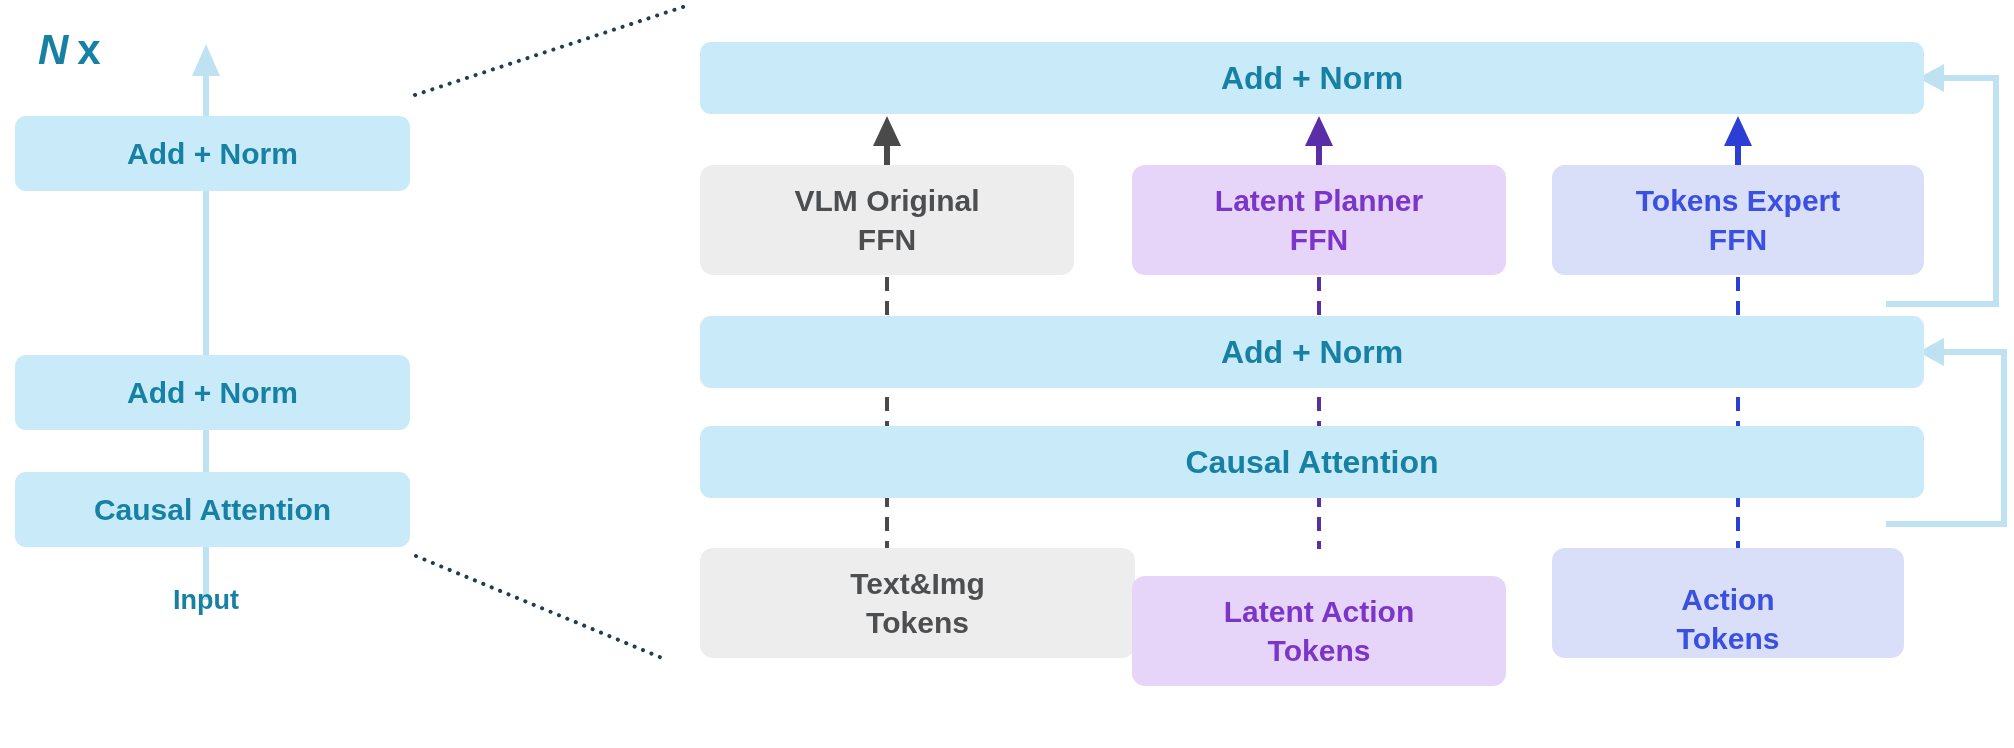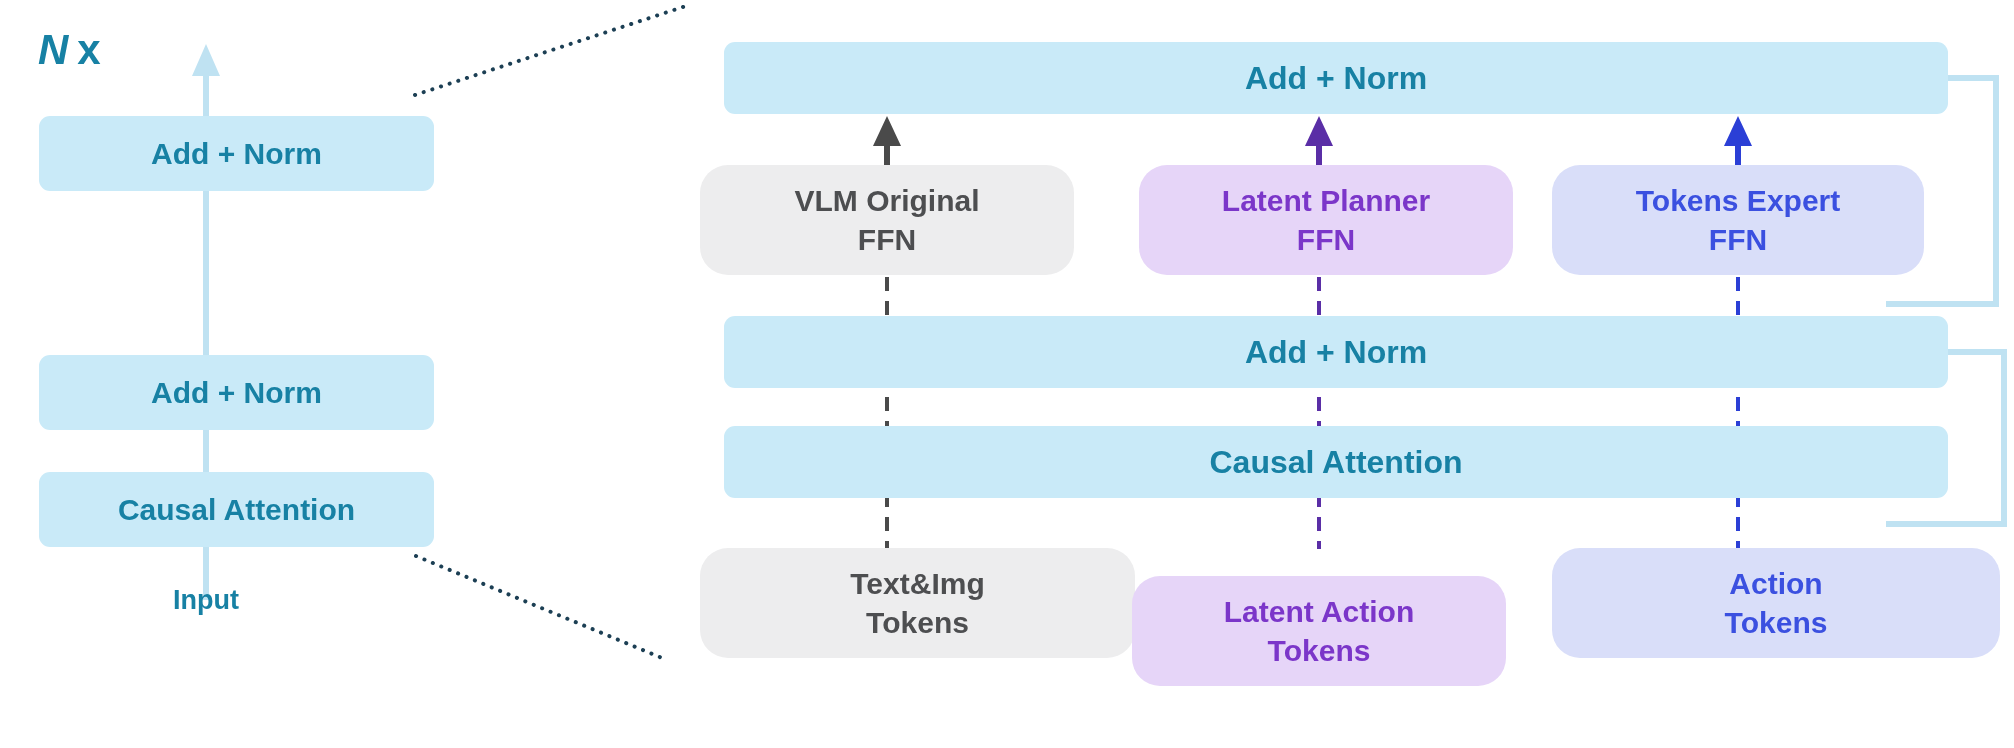--- a/index.html
+++ b/index.html
@@ -14,7 +14,7 @@
   }
   .abs { position:absolute; }
   .box { display:flex; align-items:center; justify-content:center; text-align:center; }
-  .cyan { background:var(--cyan_bg,#c9eaf8); color:var(--teal_text,#1781a4); border-radius:11px; font-size:30px;margin-left:24px; }
+  .cyan { background:var(--cyan_bg,#c9eaf8); color:var(--teal_text,#1781a4); border-radius:11px; font-size:30px; }
   .bar  { border-radius:11px; font-size:32px; }
   .cell { border-radius:28px; font-size:30px; flex-direction:column; line-height:1.3; }
   .gray   { background:var(--gray_bg,#ededee);   color:var(--gray_text,#4d4e50); }

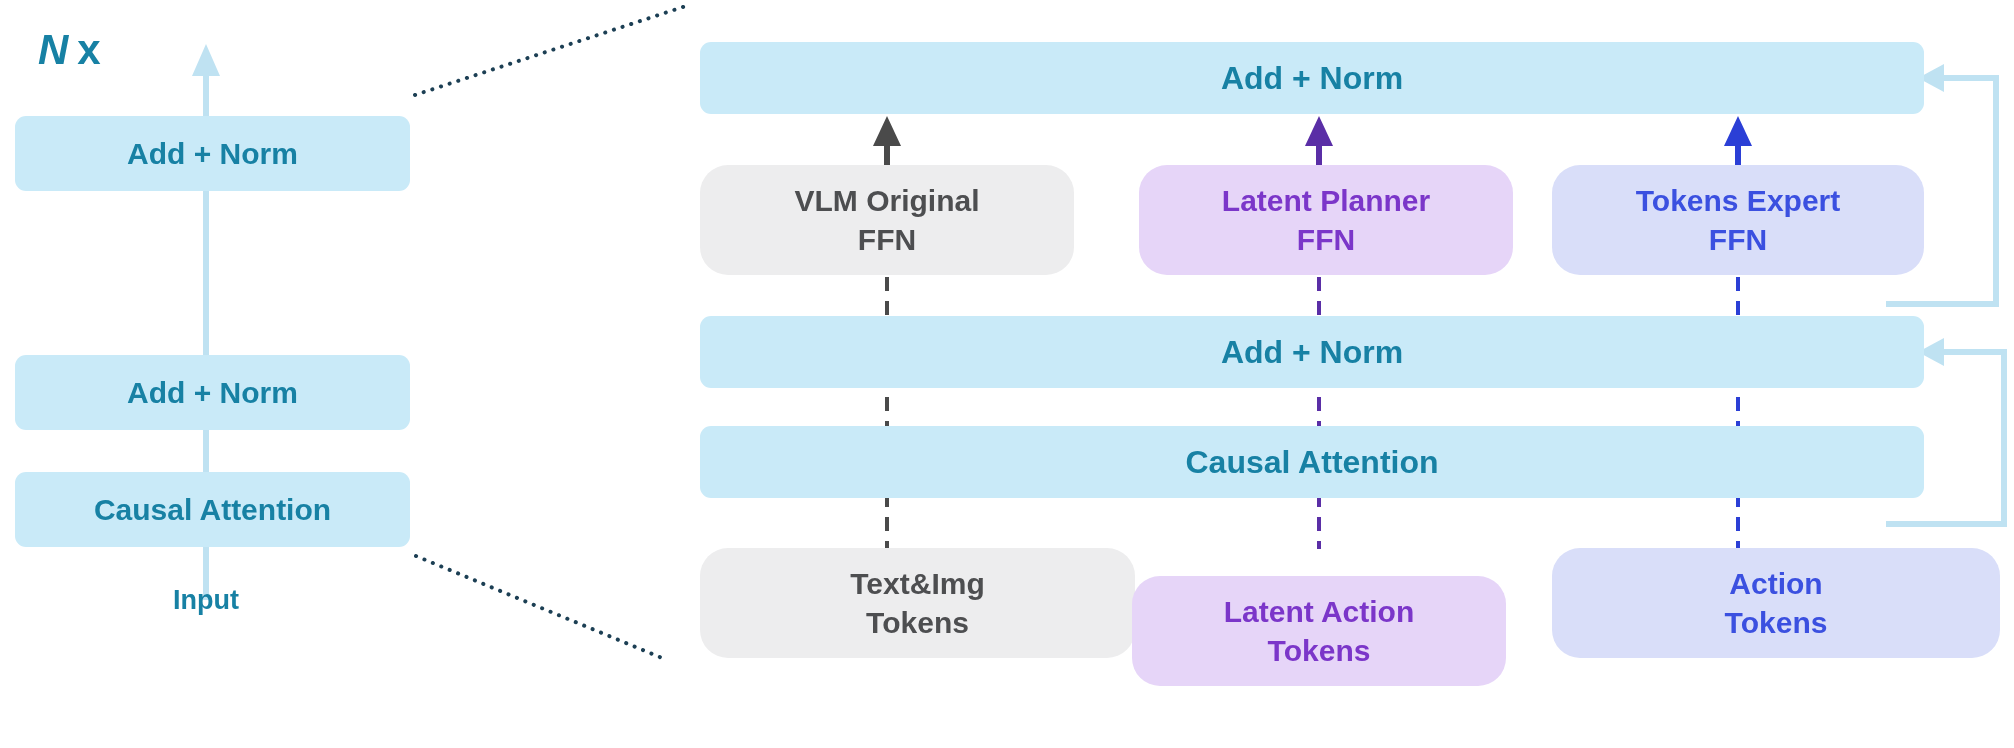--- a/index.html
+++ b/index.html
@@ -16,7 +16,7 @@
   .box { display:flex; align-items:center; justify-content:center; text-align:center; }
   .cyan { background:var(--cyan_bg,#c9eaf8); color:var(--teal_text,#1781a4); border-radius:11px; font-size:30px; }
   .bar  { border-radius:11px; font-size:32px; }
-  .cell { border-radius:28px; font-size:30px; flex-direction:column; line-height:1.3; }
+  .cell { border-radius:13px; font-size:30px; flex-direction:column; line-height:1.3; }
   .gray   { background:var(--gray_bg,#ededee);   color:var(--gray_text,#4d4e50); }
   .purple { background:var(--purple_bg,#e6d5f8); color:var(--purple_text,#7b36c9); }
   .blue   { background:var(--blue_bg,#d9def9);   color:var(--blue_text,#3b50e0); }

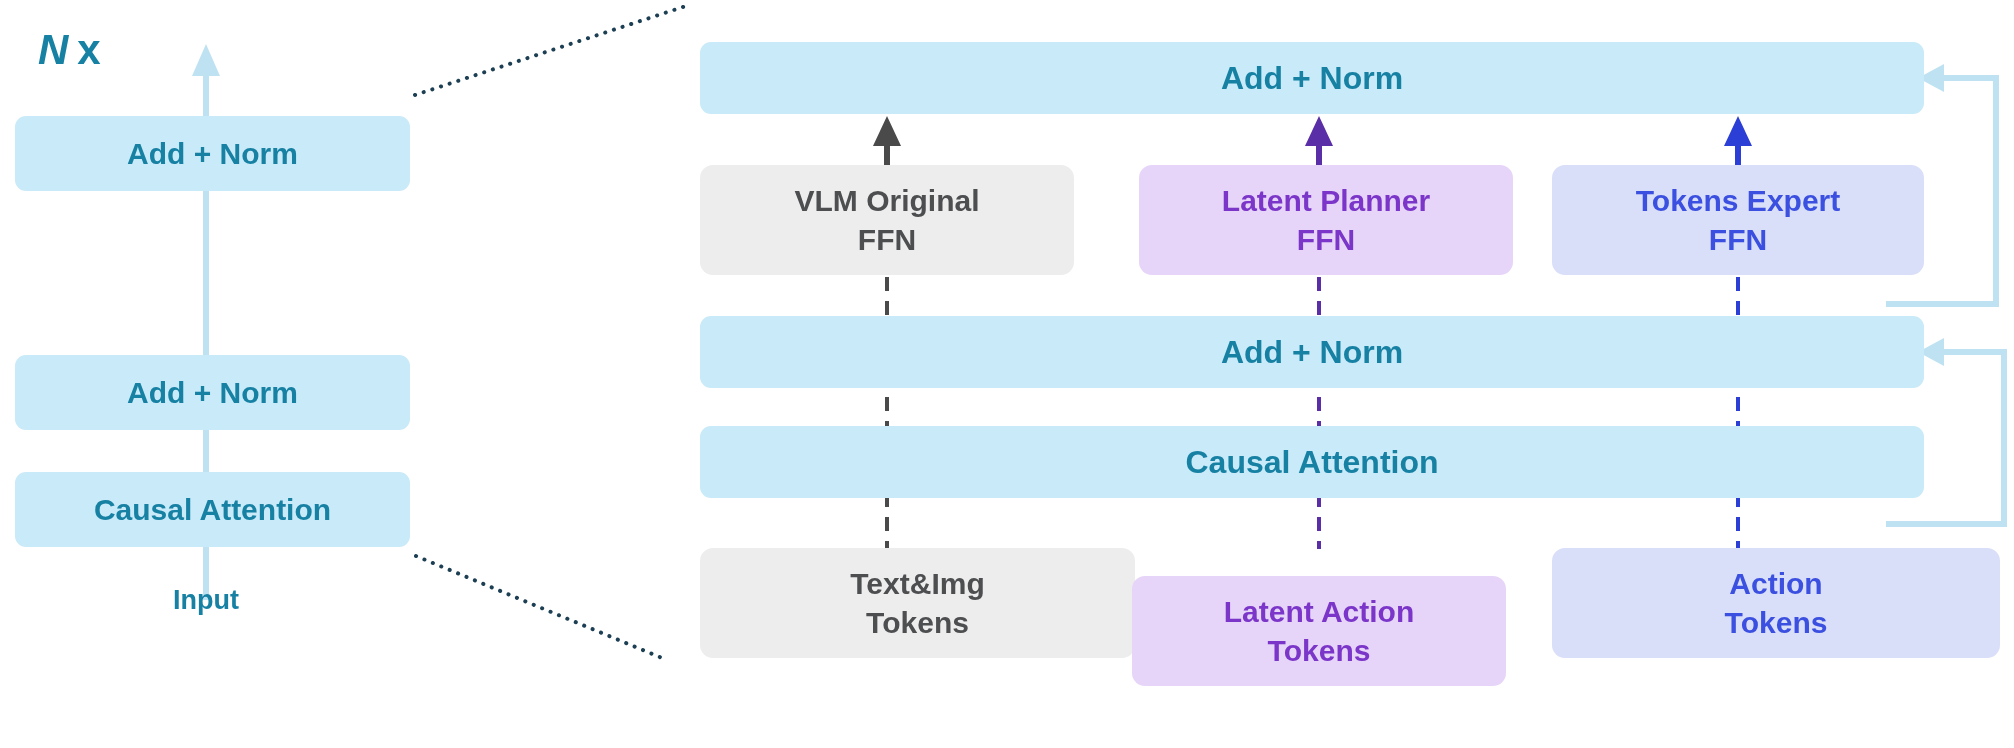--- a/index.html
+++ b/index.html
@@ -106,7 +106,7 @@
     <span>VLM Original</span>
     <span>FFN</span>
   </div>
-  <div class="abs box cell purple" style="left:1132px; top:165px; width:374px; height:110px;margin-left:7px;">
+  <div class="abs box cell purple" style="left:1132px; top:165px; width:374px; height:110px;">
     <span>Latent Planner</span>
     <span>FFN</span>
   </div>

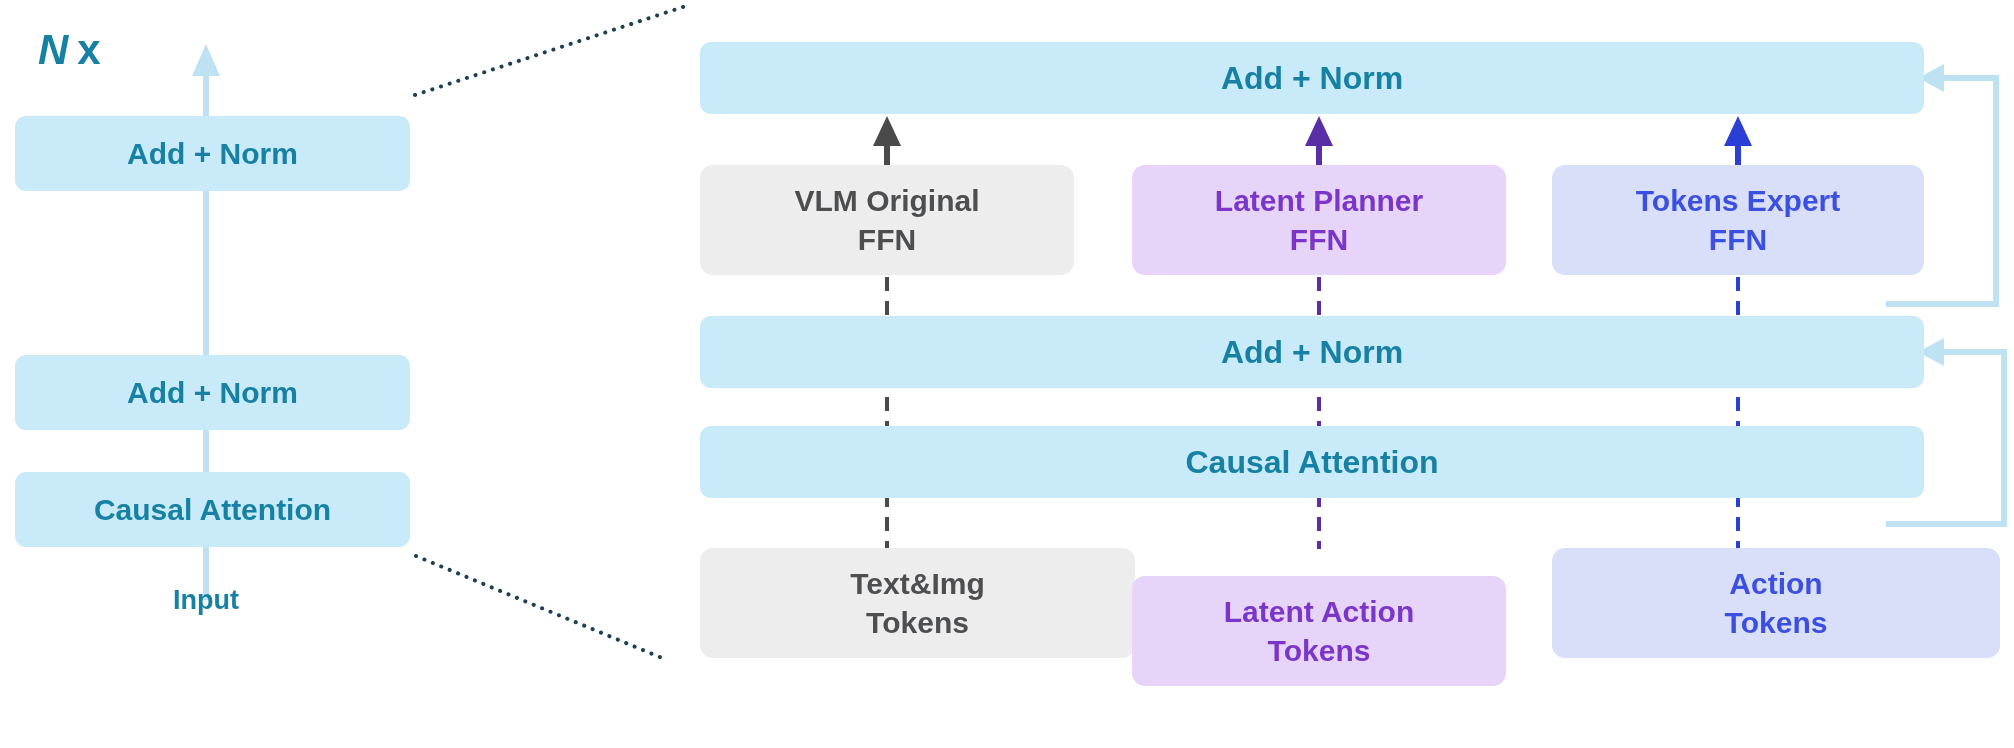--- a/index.html
+++ b/index.html
@@ -131,7 +131,7 @@
     <span>Latent Action</span>
     <span>Tokens</span>
   </div>
-  <div class="abs box cell blue" style="left:1552px; top:548px; width:448px; height:110px;">
+  <div class="abs box cell blue" style="left:1552px; top:548px; width:352px; height:110px;justify-content:flex-end;">
     <span>Action</span>
     <span>Tokens</span>
   </div>

